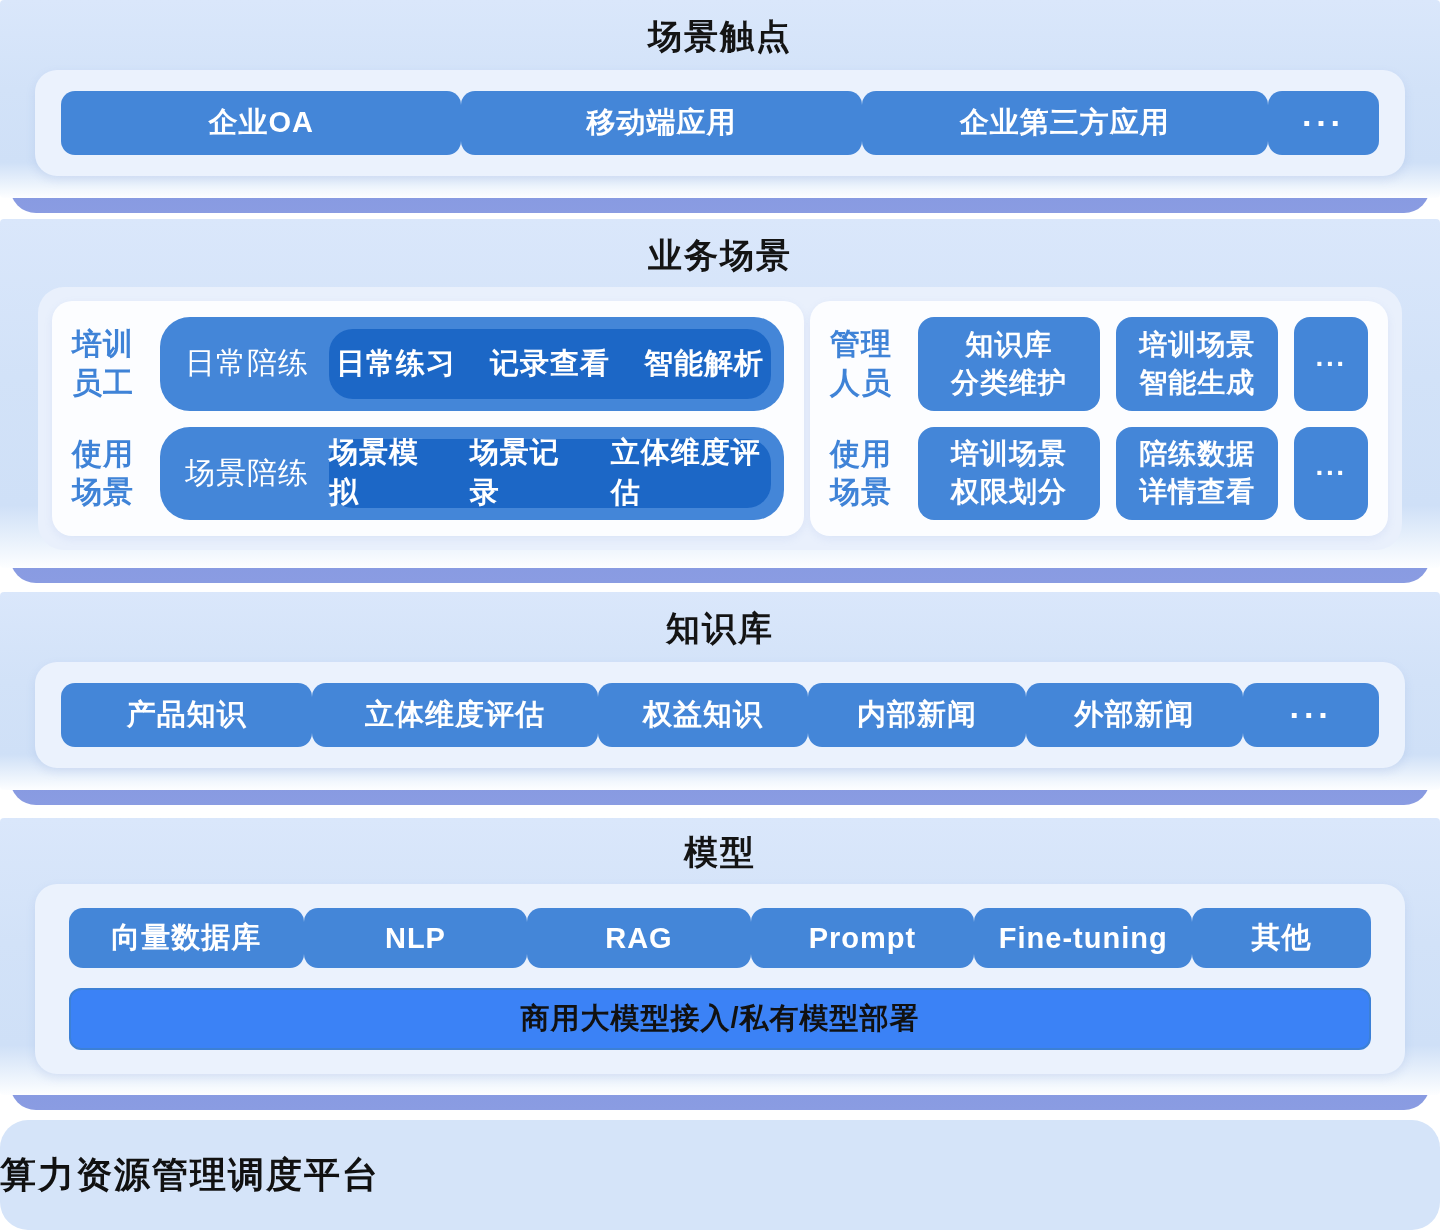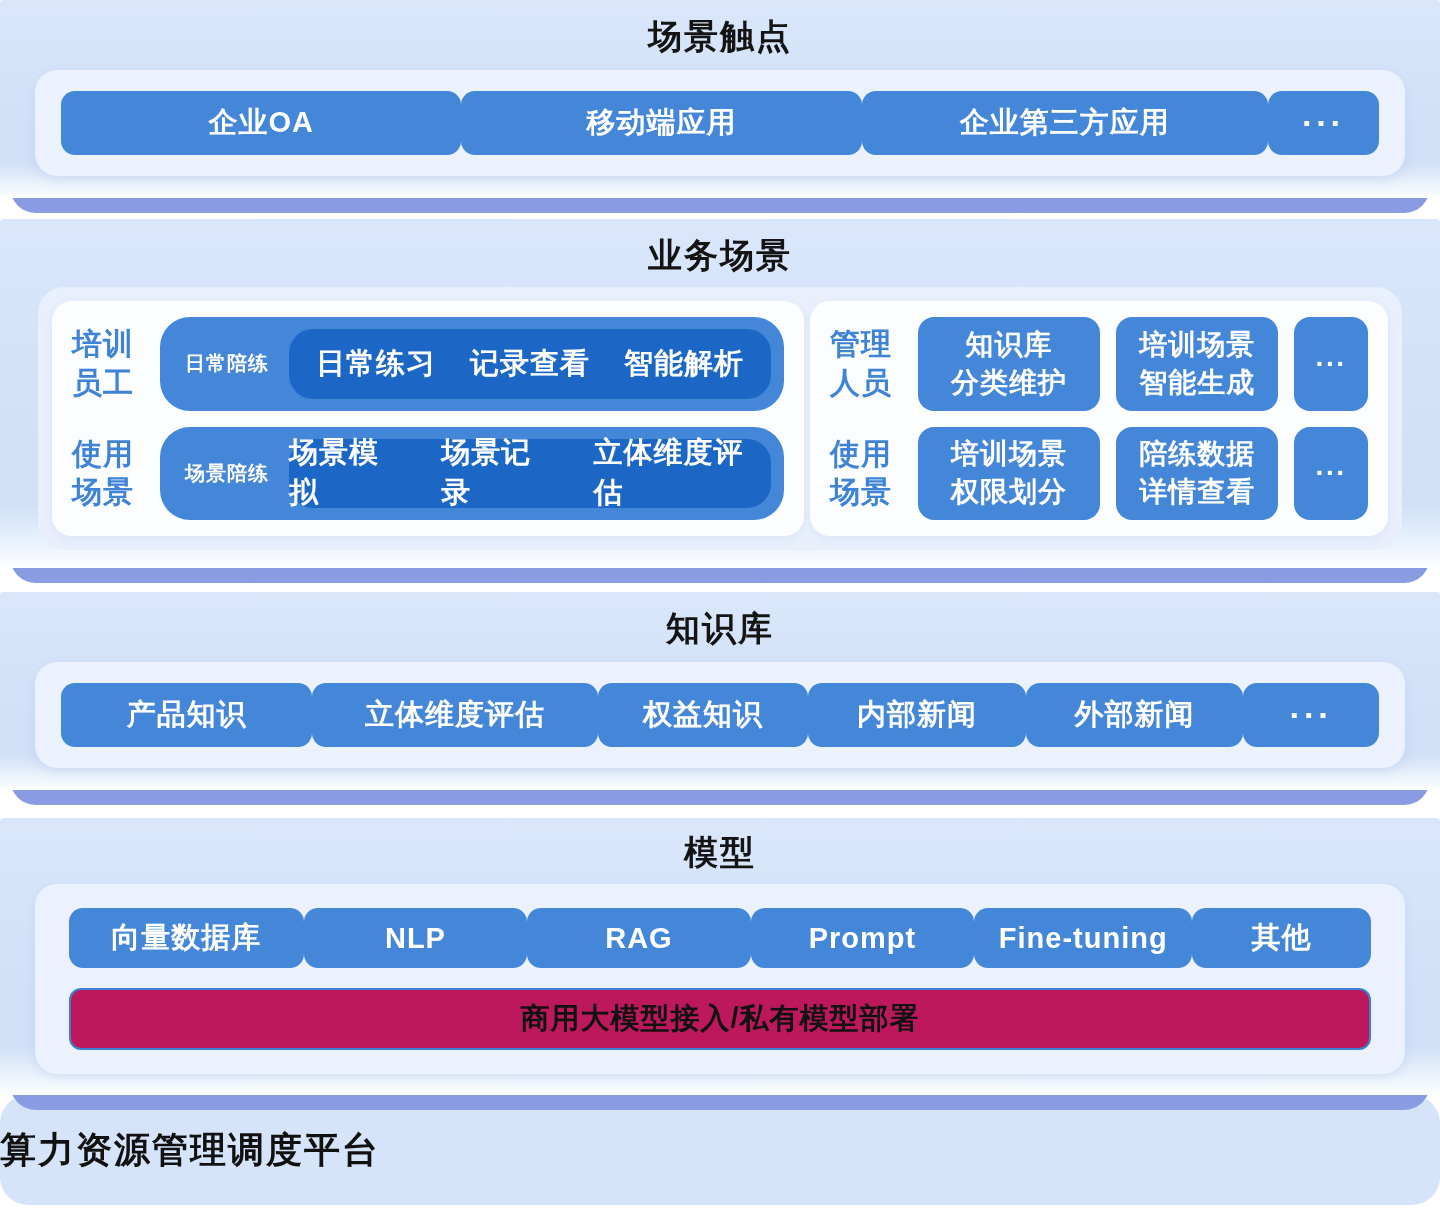--- a/index.html
+++ b/index.html
@@ -110,7 +110,7 @@
     gap: 20px;
     padding: 0 13px 0 25px;
   }
-  .pill-label { color: #fff; font-weight: 700; font-size: 20px; flex: none; letter-spacing: 1px; }
+  .pill-label { color: #fff; font-weight: 400; font-size: 30px; flex: none; letter-spacing: 1px; }
   .pill-inner {
     flex: 1 1 0;
     background: #1c67c6;

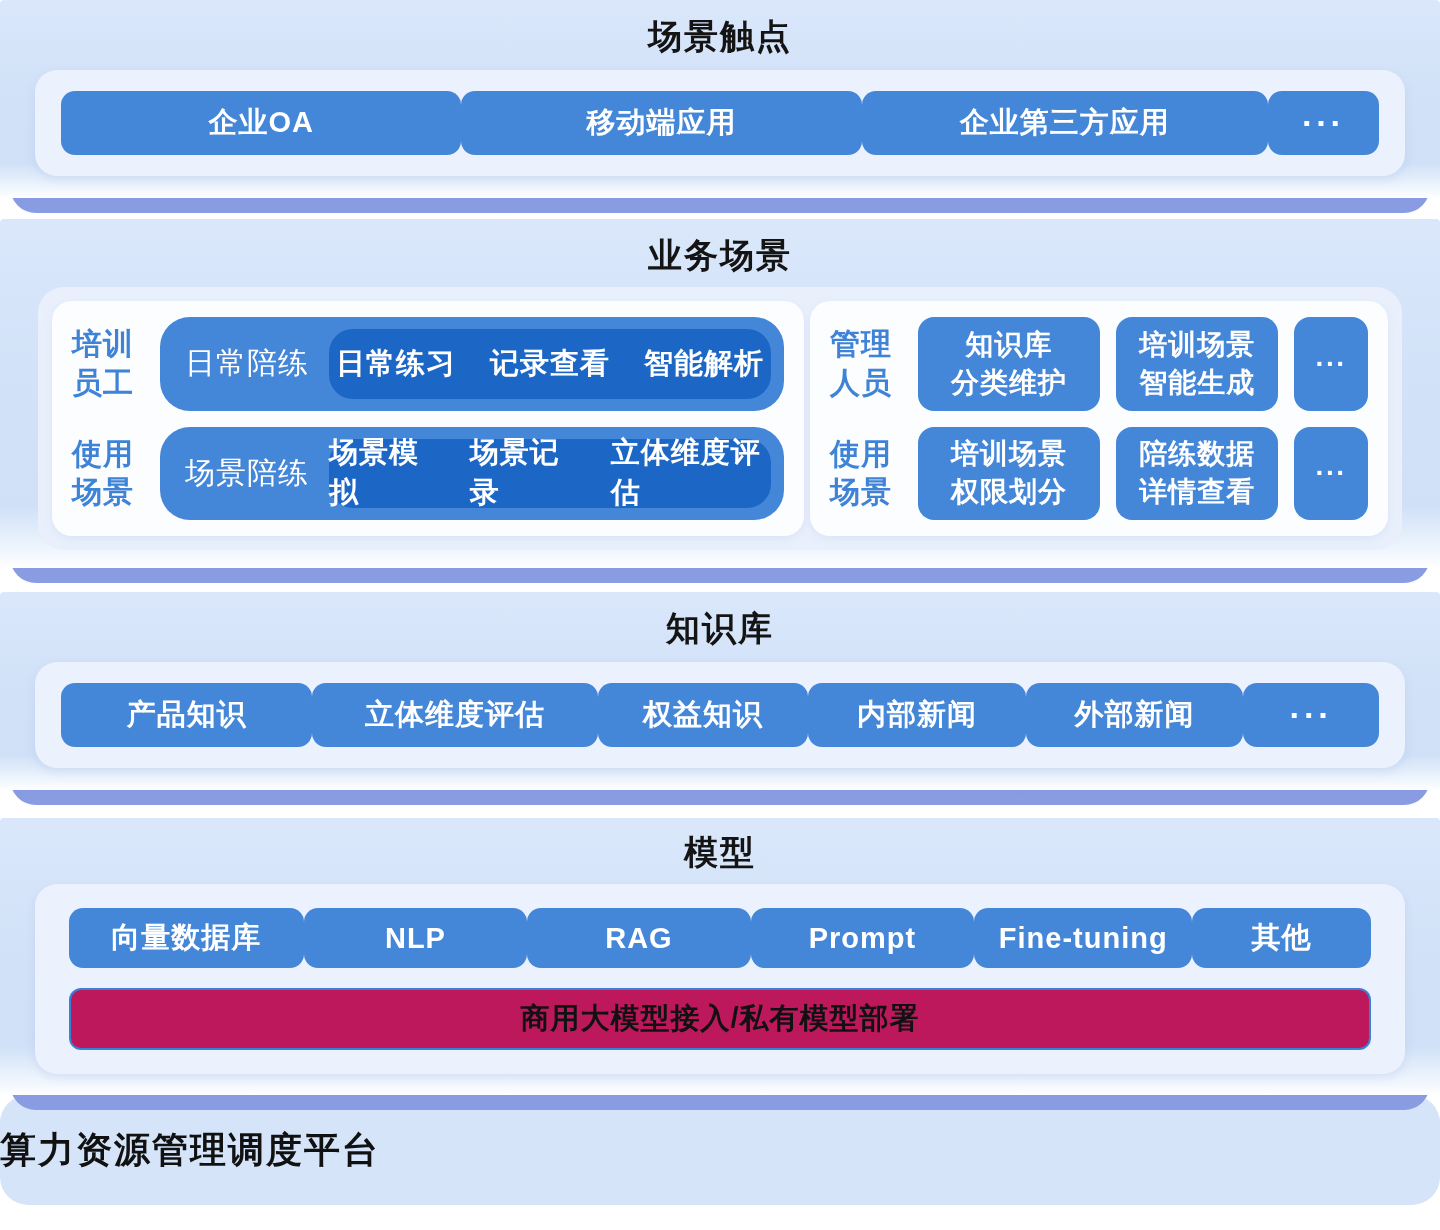--- a/index.html
+++ b/index.html
@@ -140,7 +140,7 @@
   }
 
   
-  .sec-model { }
+  .sec-model { margin-bottom: 25px; }
   .sec-model .layer-body { height: 277px; padding: 14px 35px 20px; }
   .sec-model .layer-title { margin-bottom: 12px; }
   .sec-model .inner-panel { padding: 24px 34px; }

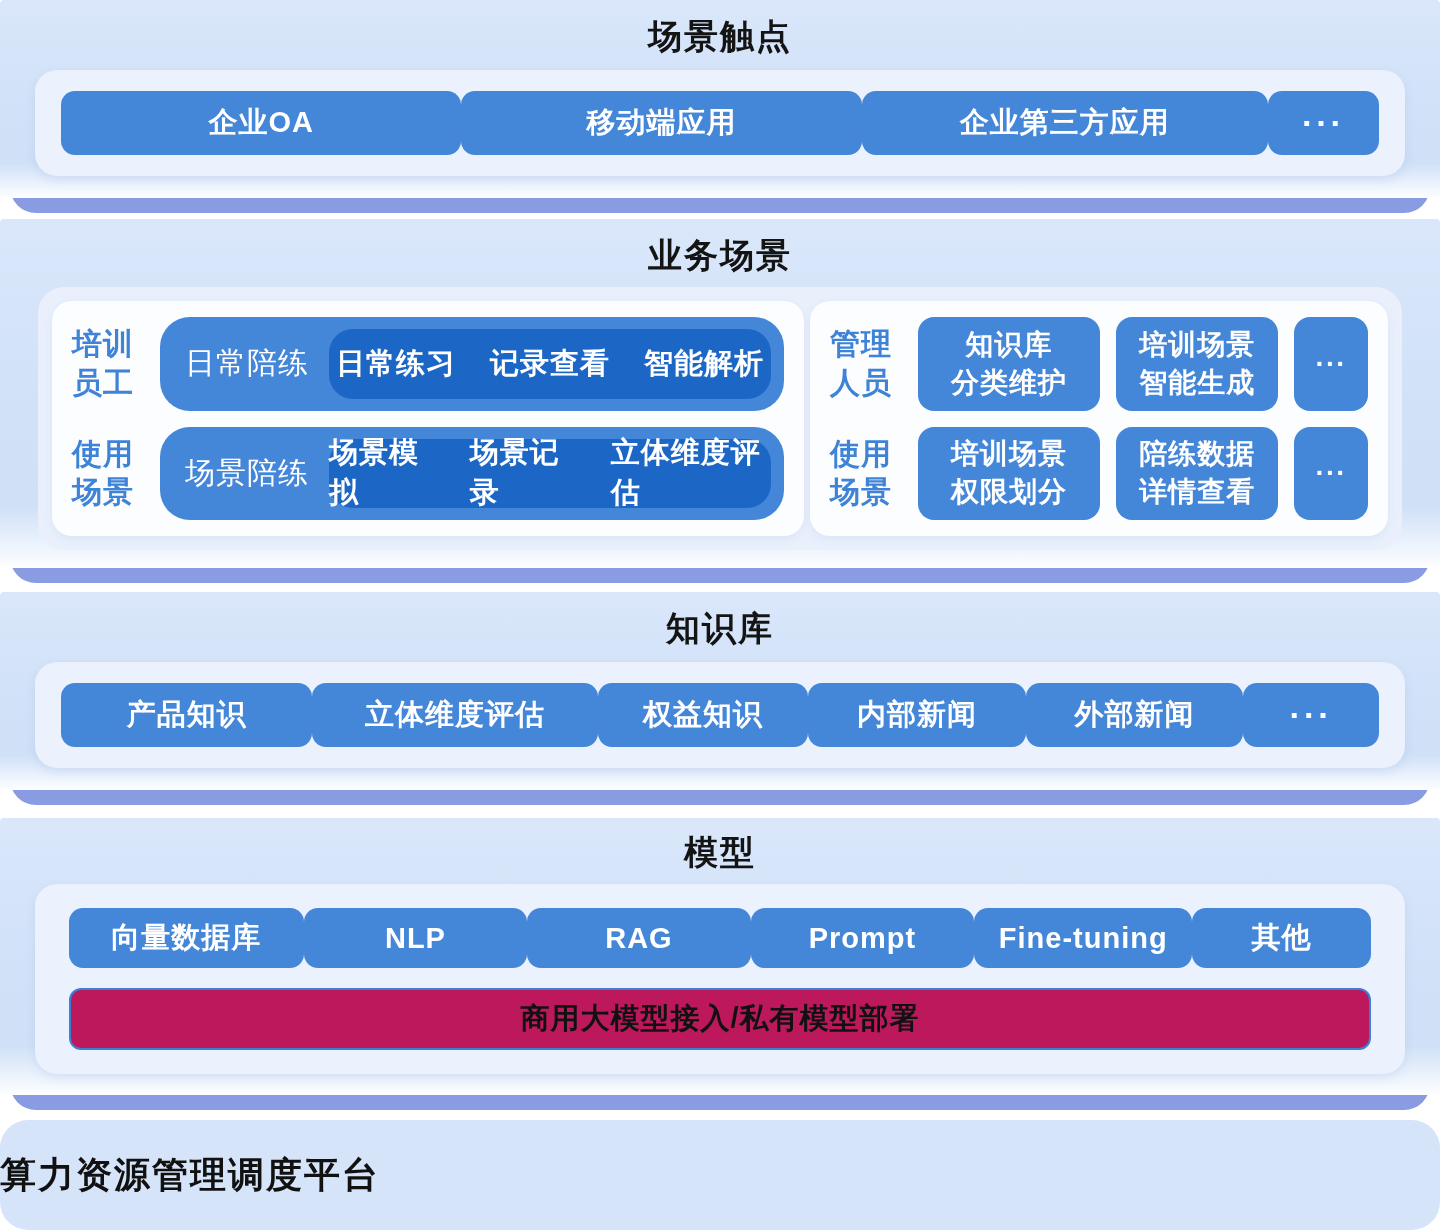--- a/index.html
+++ b/index.html
@@ -147,7 +147,7 @@
   .sec-model .btn { height: 60px; }
   .model-bar {
     margin-top: 20px;
-    background: #be185d;
+    background: #3b82f6;
     border: 2px solid #3c80d6;
     border-radius: 12px;
     height: 62px;

